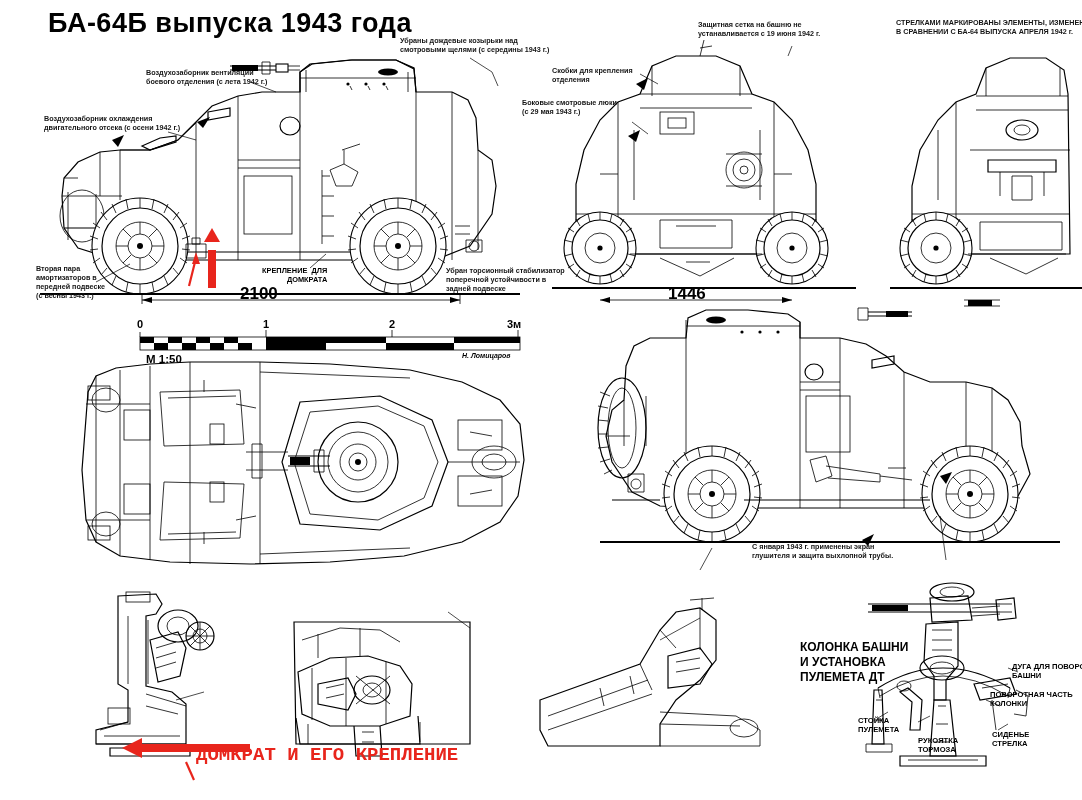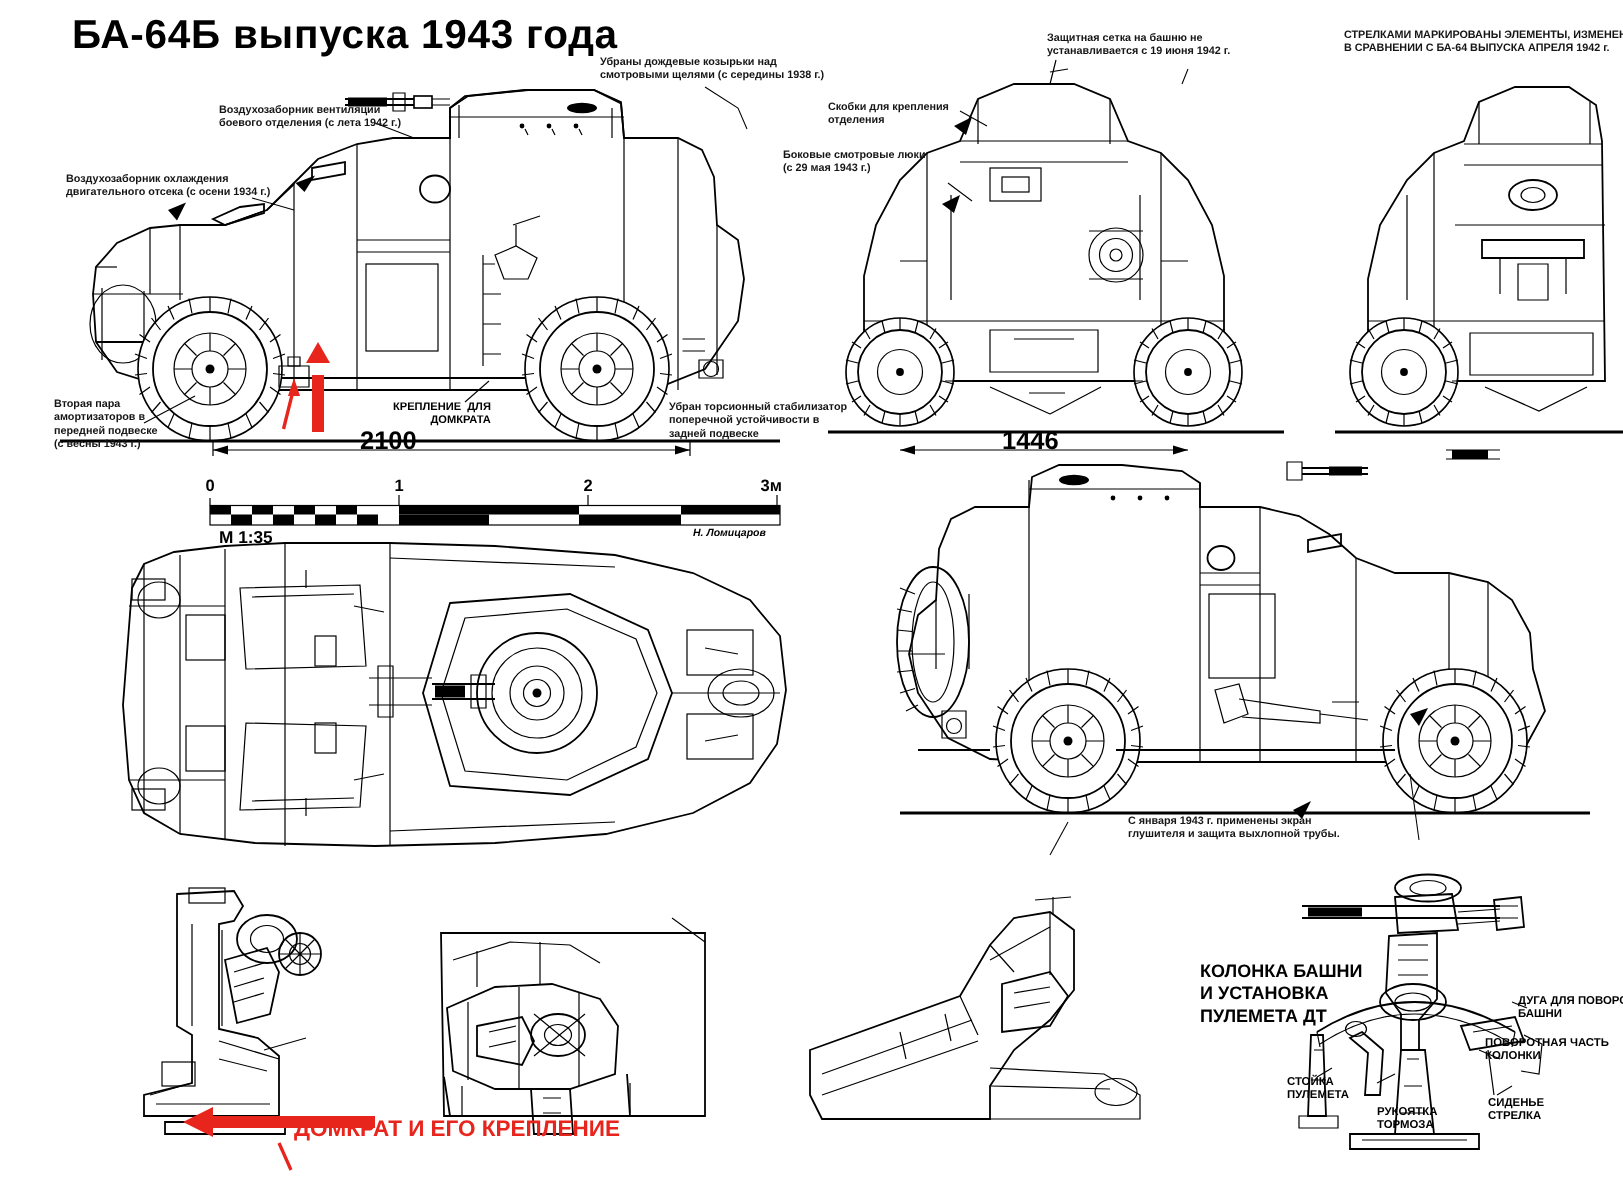--- a/index.html
+++ b/index.html
@@ -509,7 +509,7 @@
   <div class="t ann" style="left:44px;top:114px;">Воздухозаборник охлаждения
 двигательного отсека (с осени 1934 г.)</div>
   <div class="t ann" style="left:400px;top:36px;">Убраны дождевые козырьки над
-смотровыми щелями (с середины 1938 г.)</div>
+смотровыми щелями (с середины 1943 г.)</div>
   <div class="t ann" style="left:36px;top:264px;">Вторая пара
 амортизаторов в
 передней подвеске

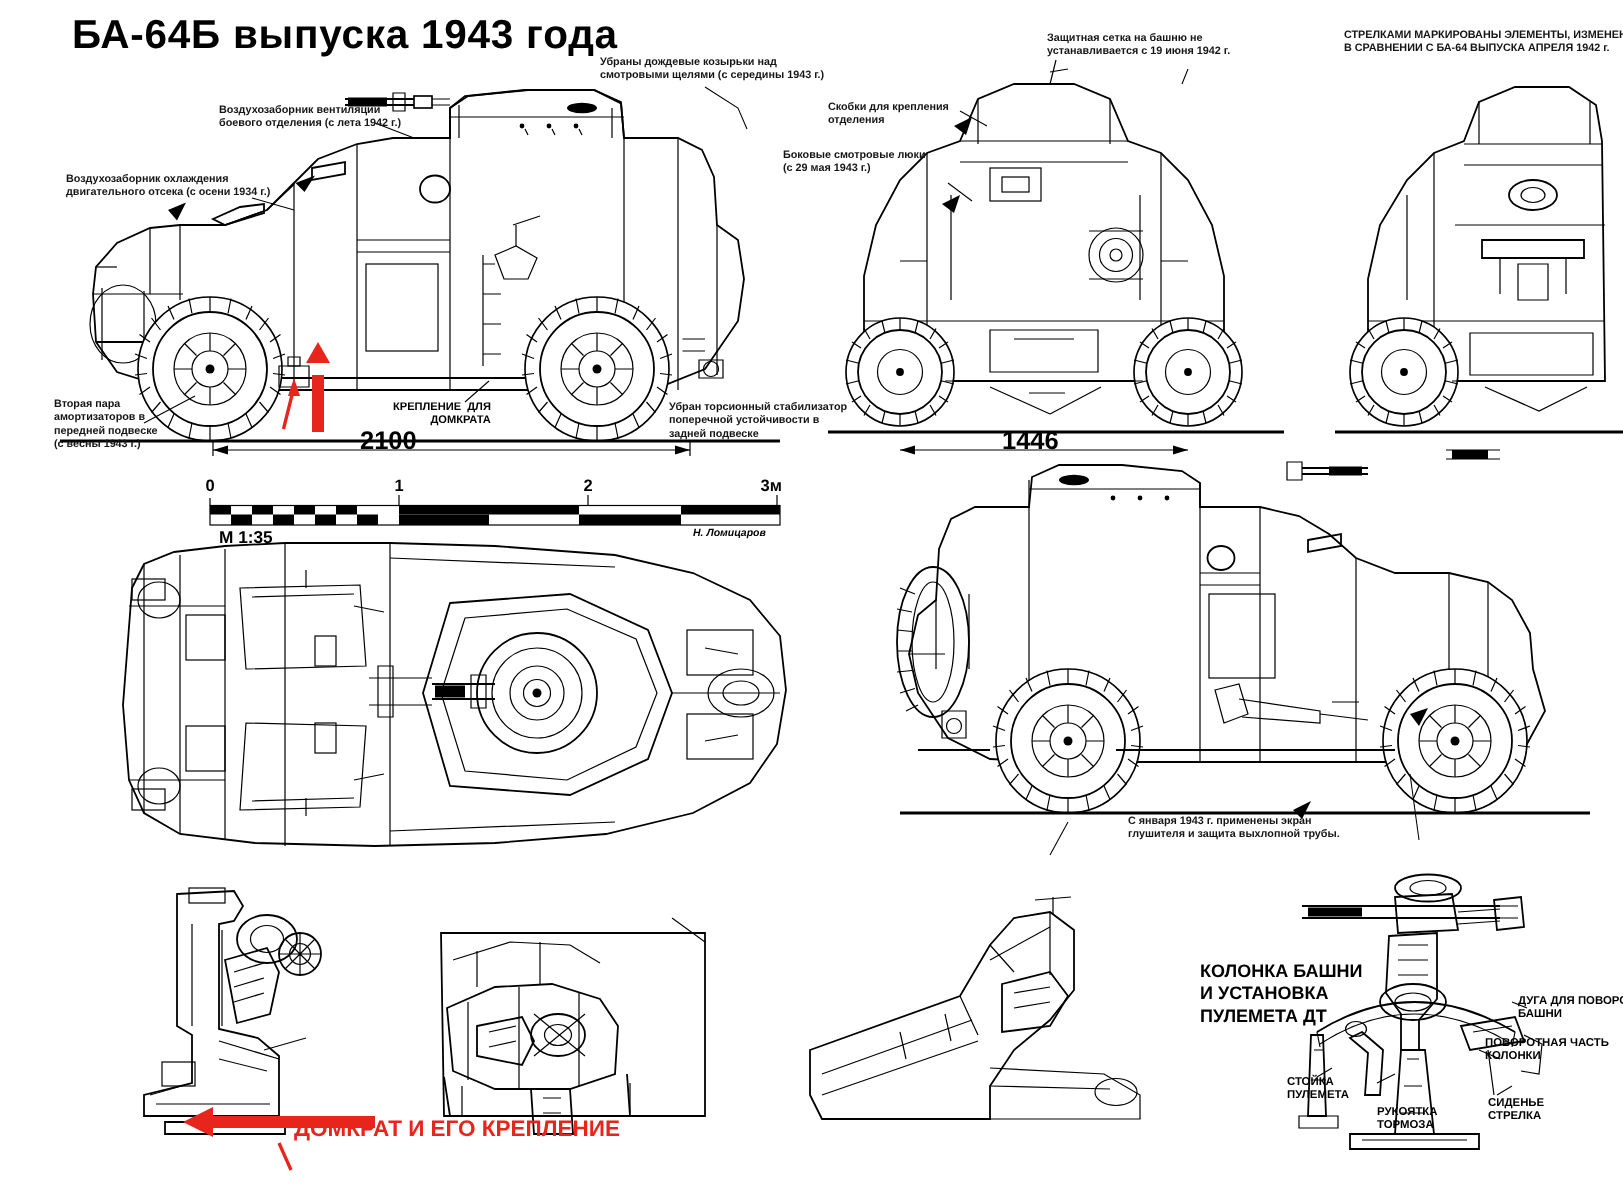--- a/index.html
+++ b/index.html
@@ -507,7 +507,7 @@
   <div class="t ann" style="left:146px;top:68px;">Воздухозаборник вентиляции
 боевого отделения (с лета 1942 г.)</div>
   <div class="t ann" style="left:44px;top:114px;">Воздухозаборник охлаждения
-двигательного отсека (с осени 1934 г.)</div>
+двигательного отсека (с осени 1942 г.)</div>
   <div class="t ann" style="left:400px;top:36px;">Убраны дождевые козырьки над
 смотровыми щелями (с середины 1943 г.)</div>
   <div class="t ann" style="left:36px;top:264px;">Вторая пара

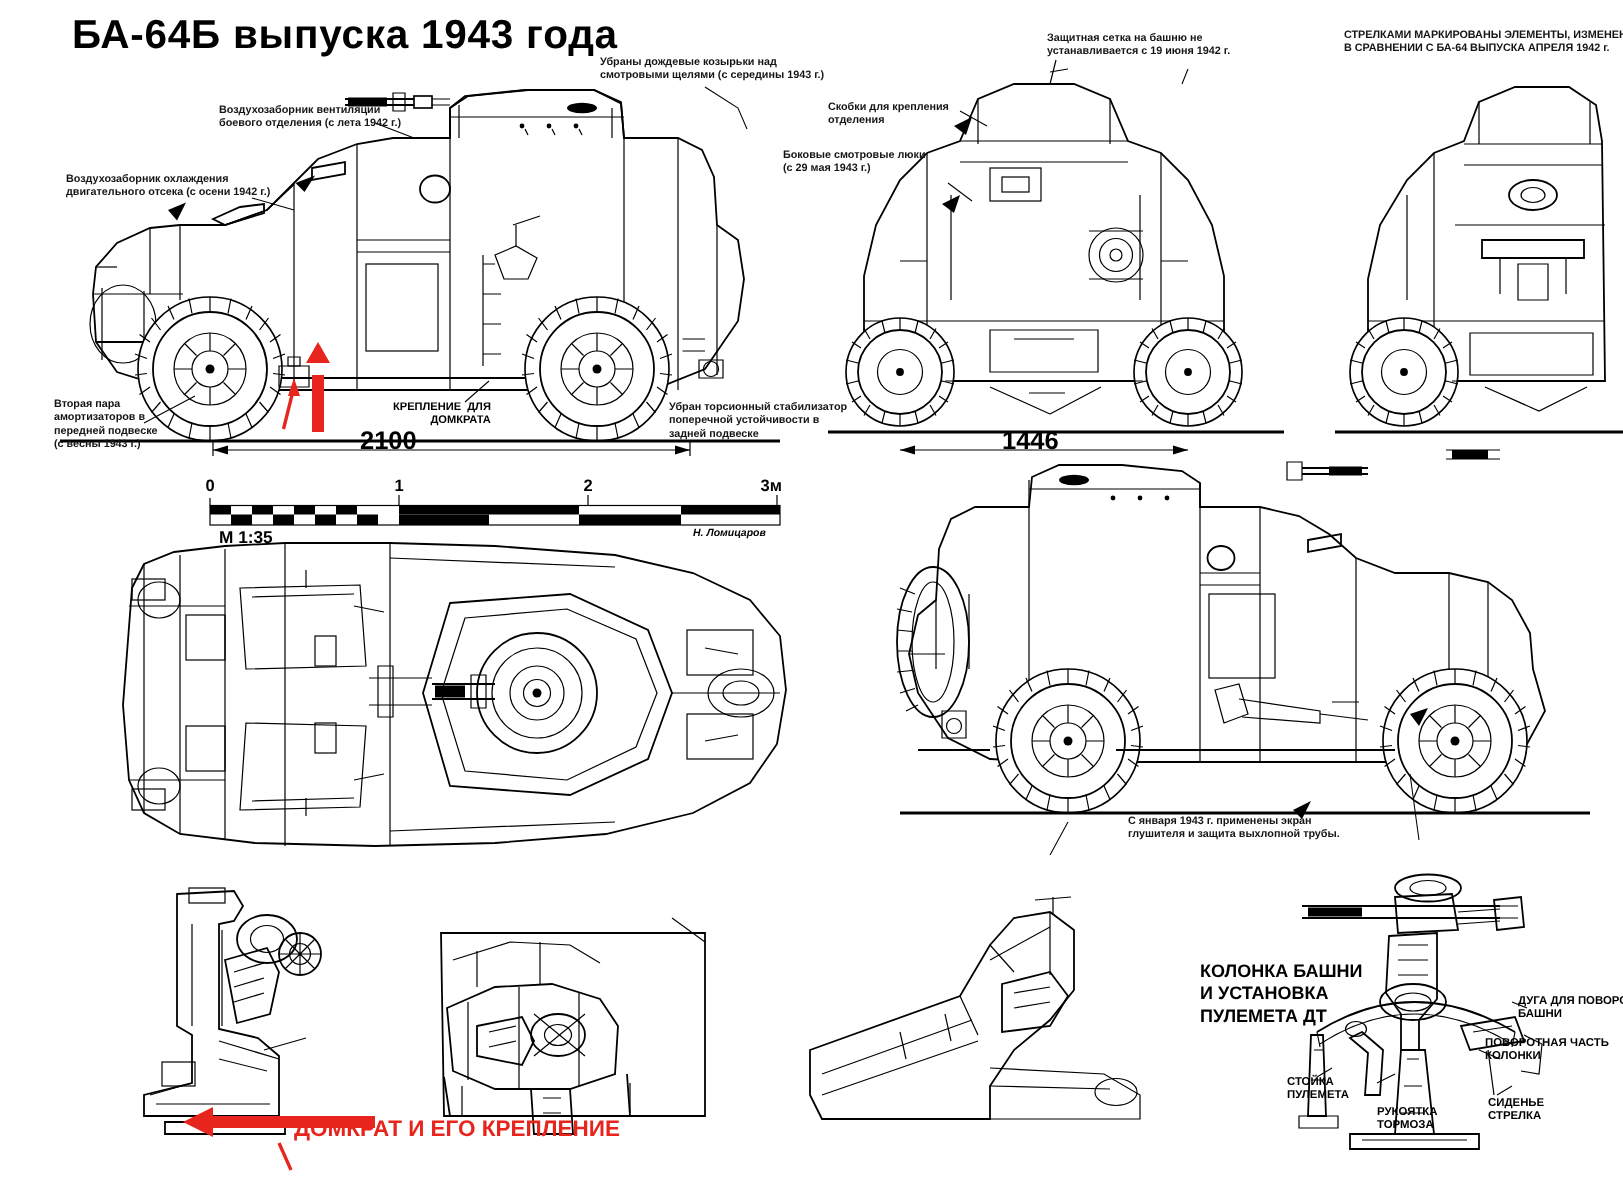--- a/index.html
+++ b/index.html
@@ -537,7 +537,7 @@
   <div class="t scnum" style="left:263px;top:318px;">1</div>
   <div class="t scnum" style="left:389px;top:318px;">2</div>
   <div class="t scnum" style="left:507px;top:318px;">3м</div>
-  <div class="t scm" style="left:146px;top:352px;">М 1:35</div>
+  <div class="t scm" style="left:146px;top:352px;">М 1:50</div>
   <div class="t sig" style="left:462px;top:352px;">Н. Ломицаров</div>
 
   <div class="t capbig red" style="left:196px;top:744px;">ДОМКРАТ И ЕГО КРЕПЛЕНИЕ</div>

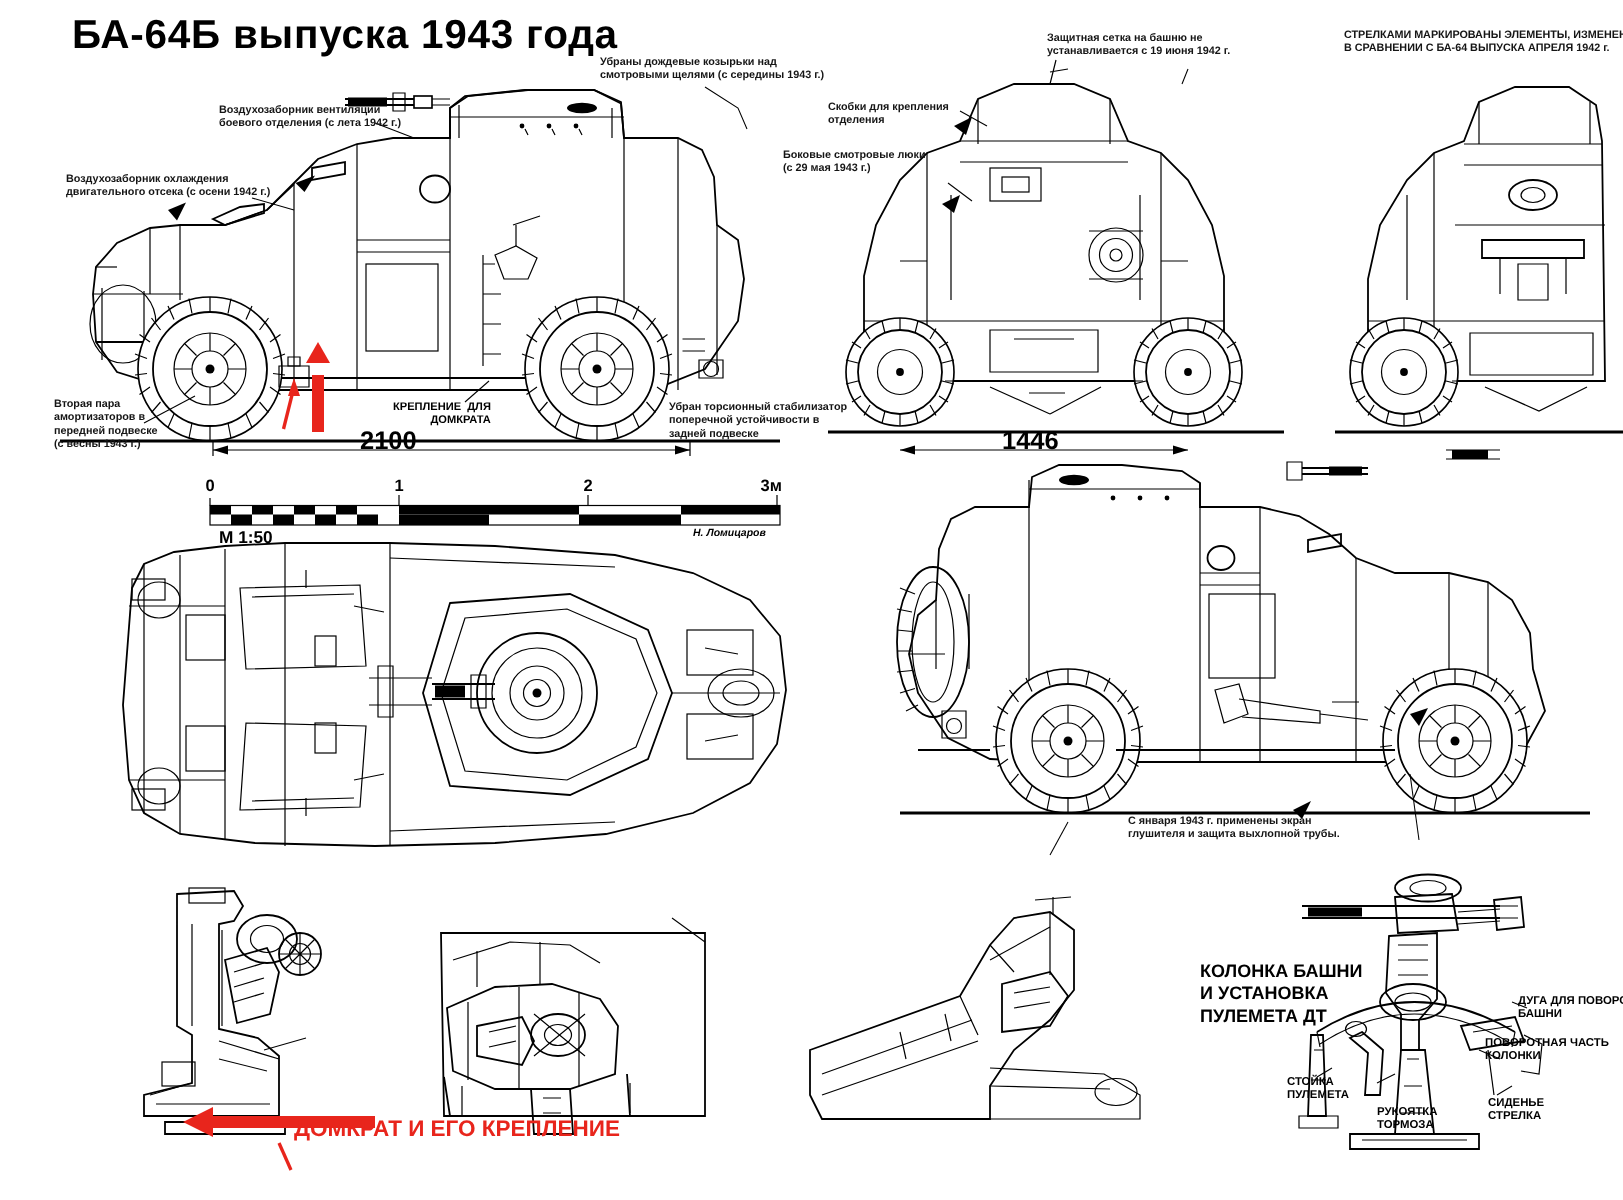--- a/index.html
+++ b/index.html
@@ -10,7 +10,7 @@
   .title{font-size:27px;font-weight:bold;letter-spacing:.5px;}
   .ann{font-size:7.2px;font-weight:bold;color:#151515;}
   .annu{font-size:7.4px;font-weight:bold;text-align:right;}
-  .capbig{font-size:15px;font-weight:bold;}
+  .capbig{font-size:19px;font-weight:bold;font-family:Liberation Mono, monospace;}
   .capmed{font-size:12px;font-weight:bold;}
   .capsm{font-size:7.6px;font-weight:bold;}
   .dim{font-size:17px;font-weight:bold;}

